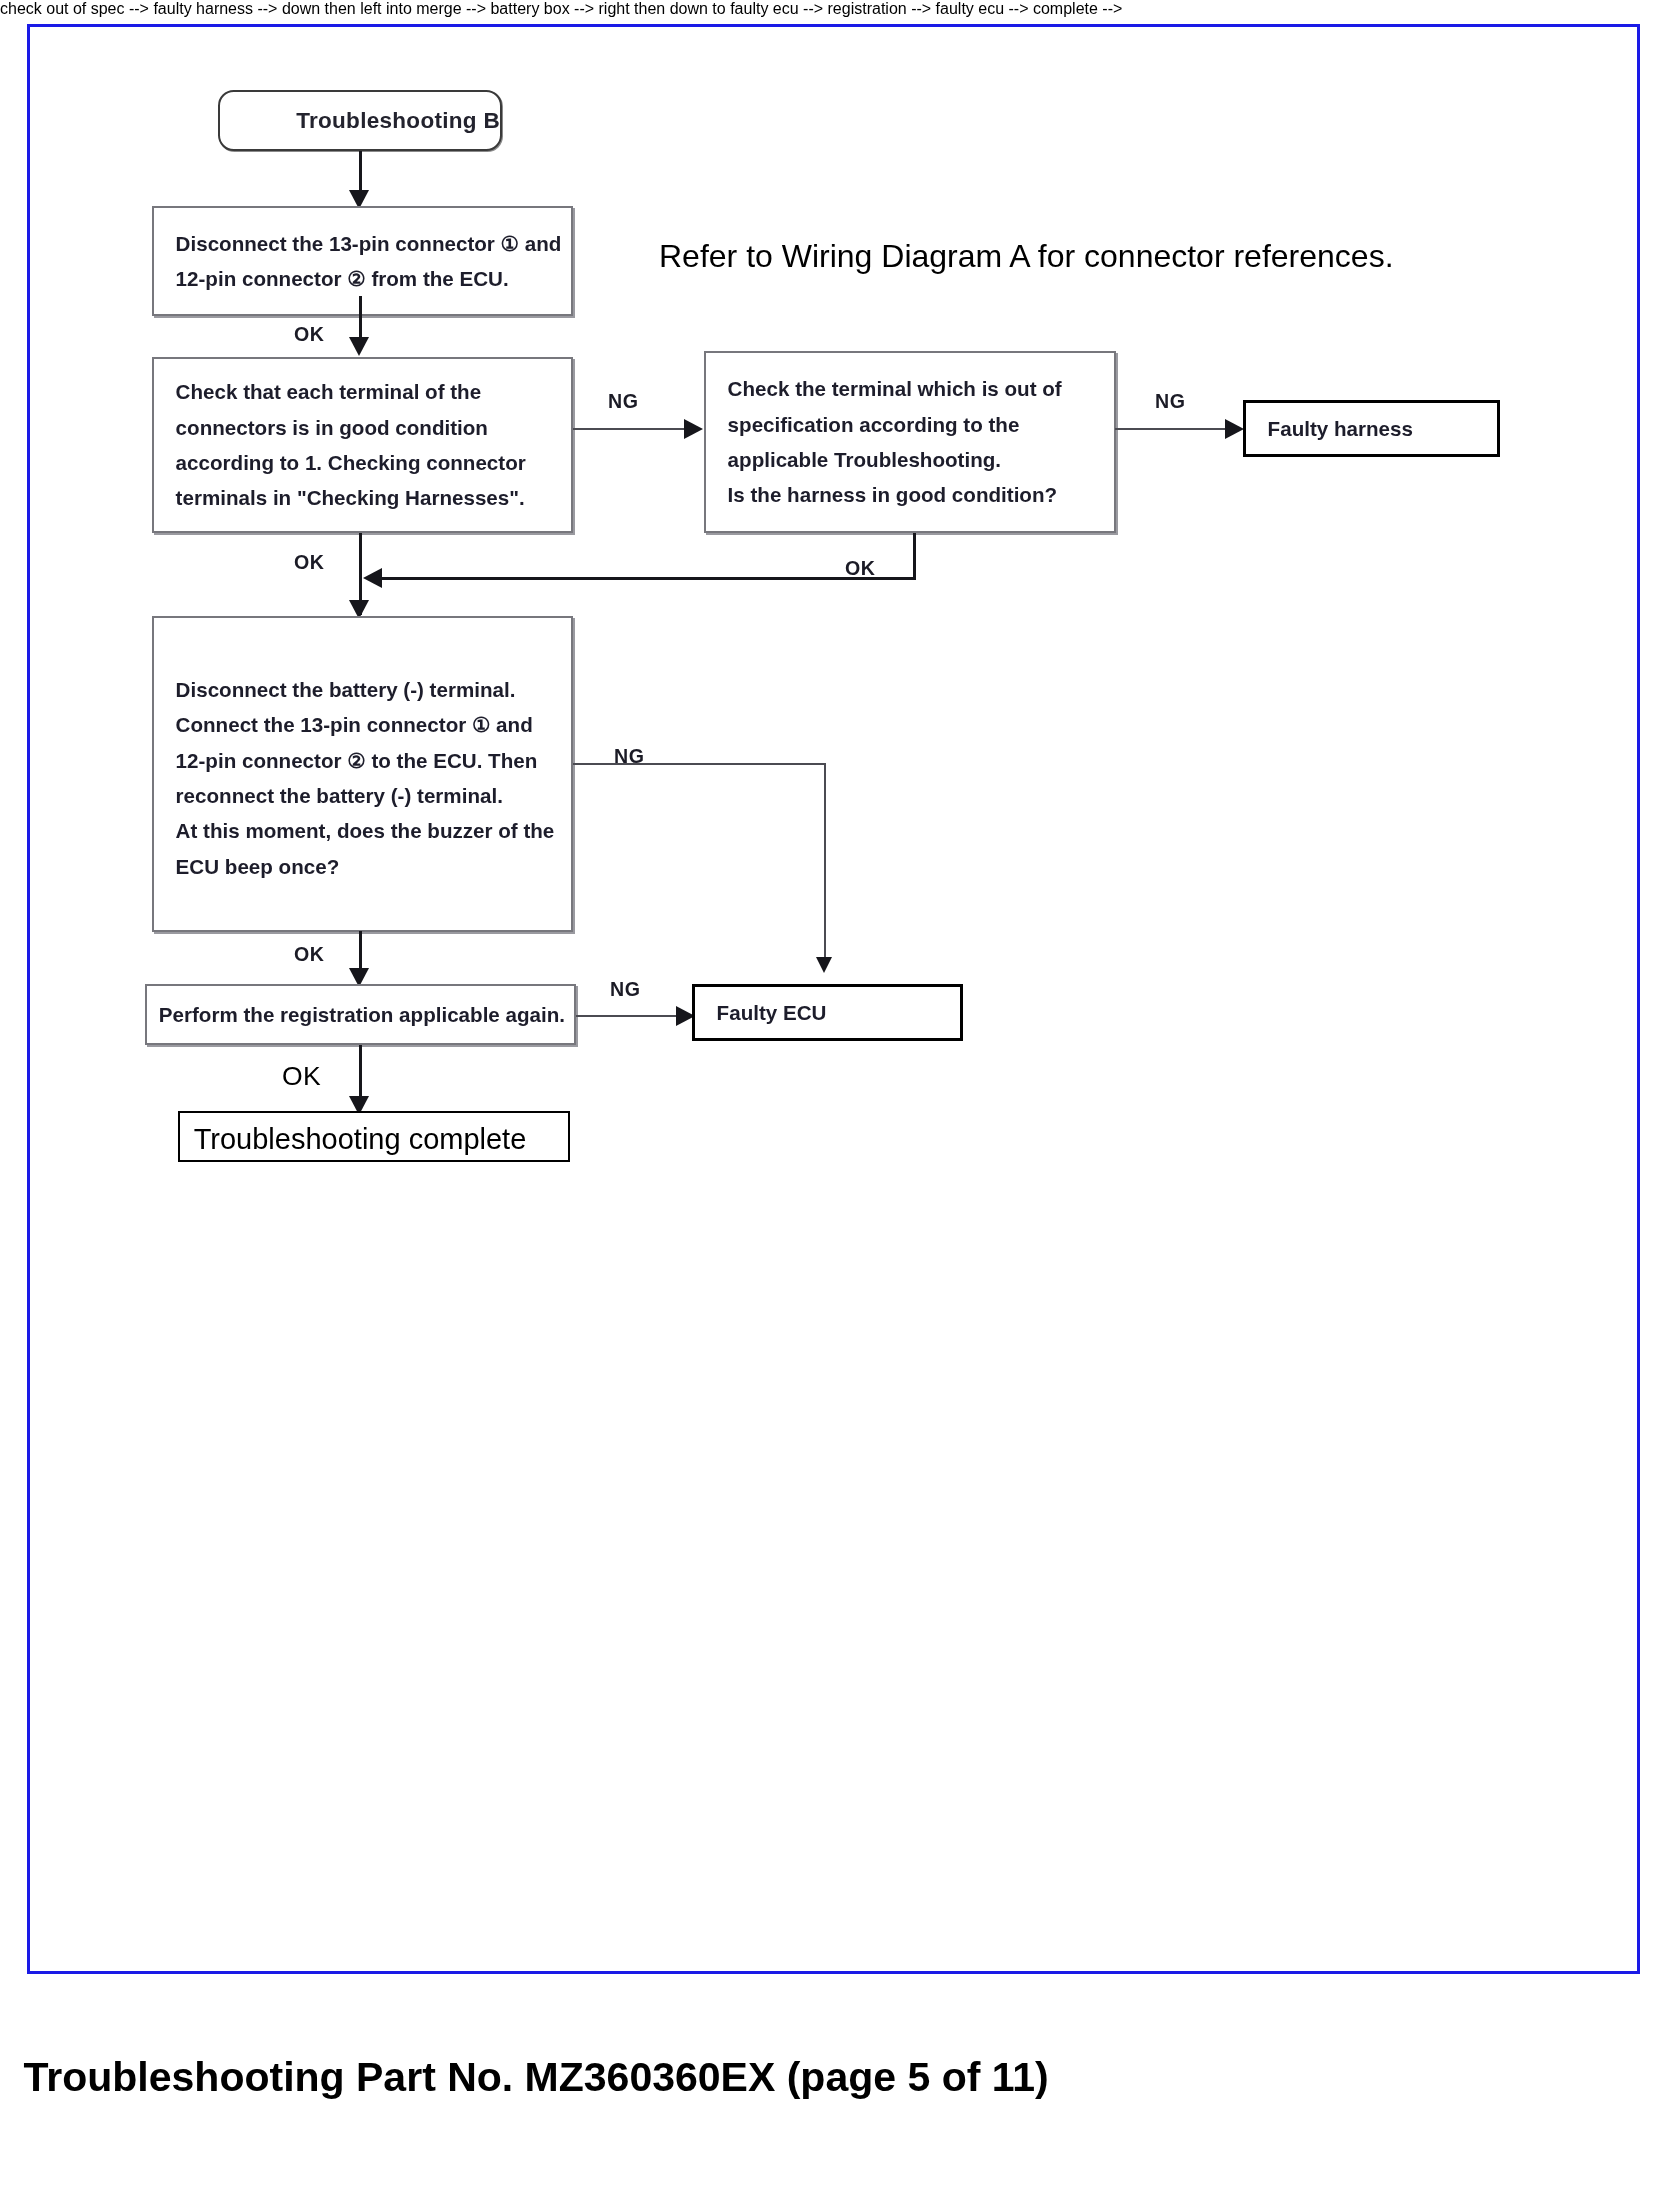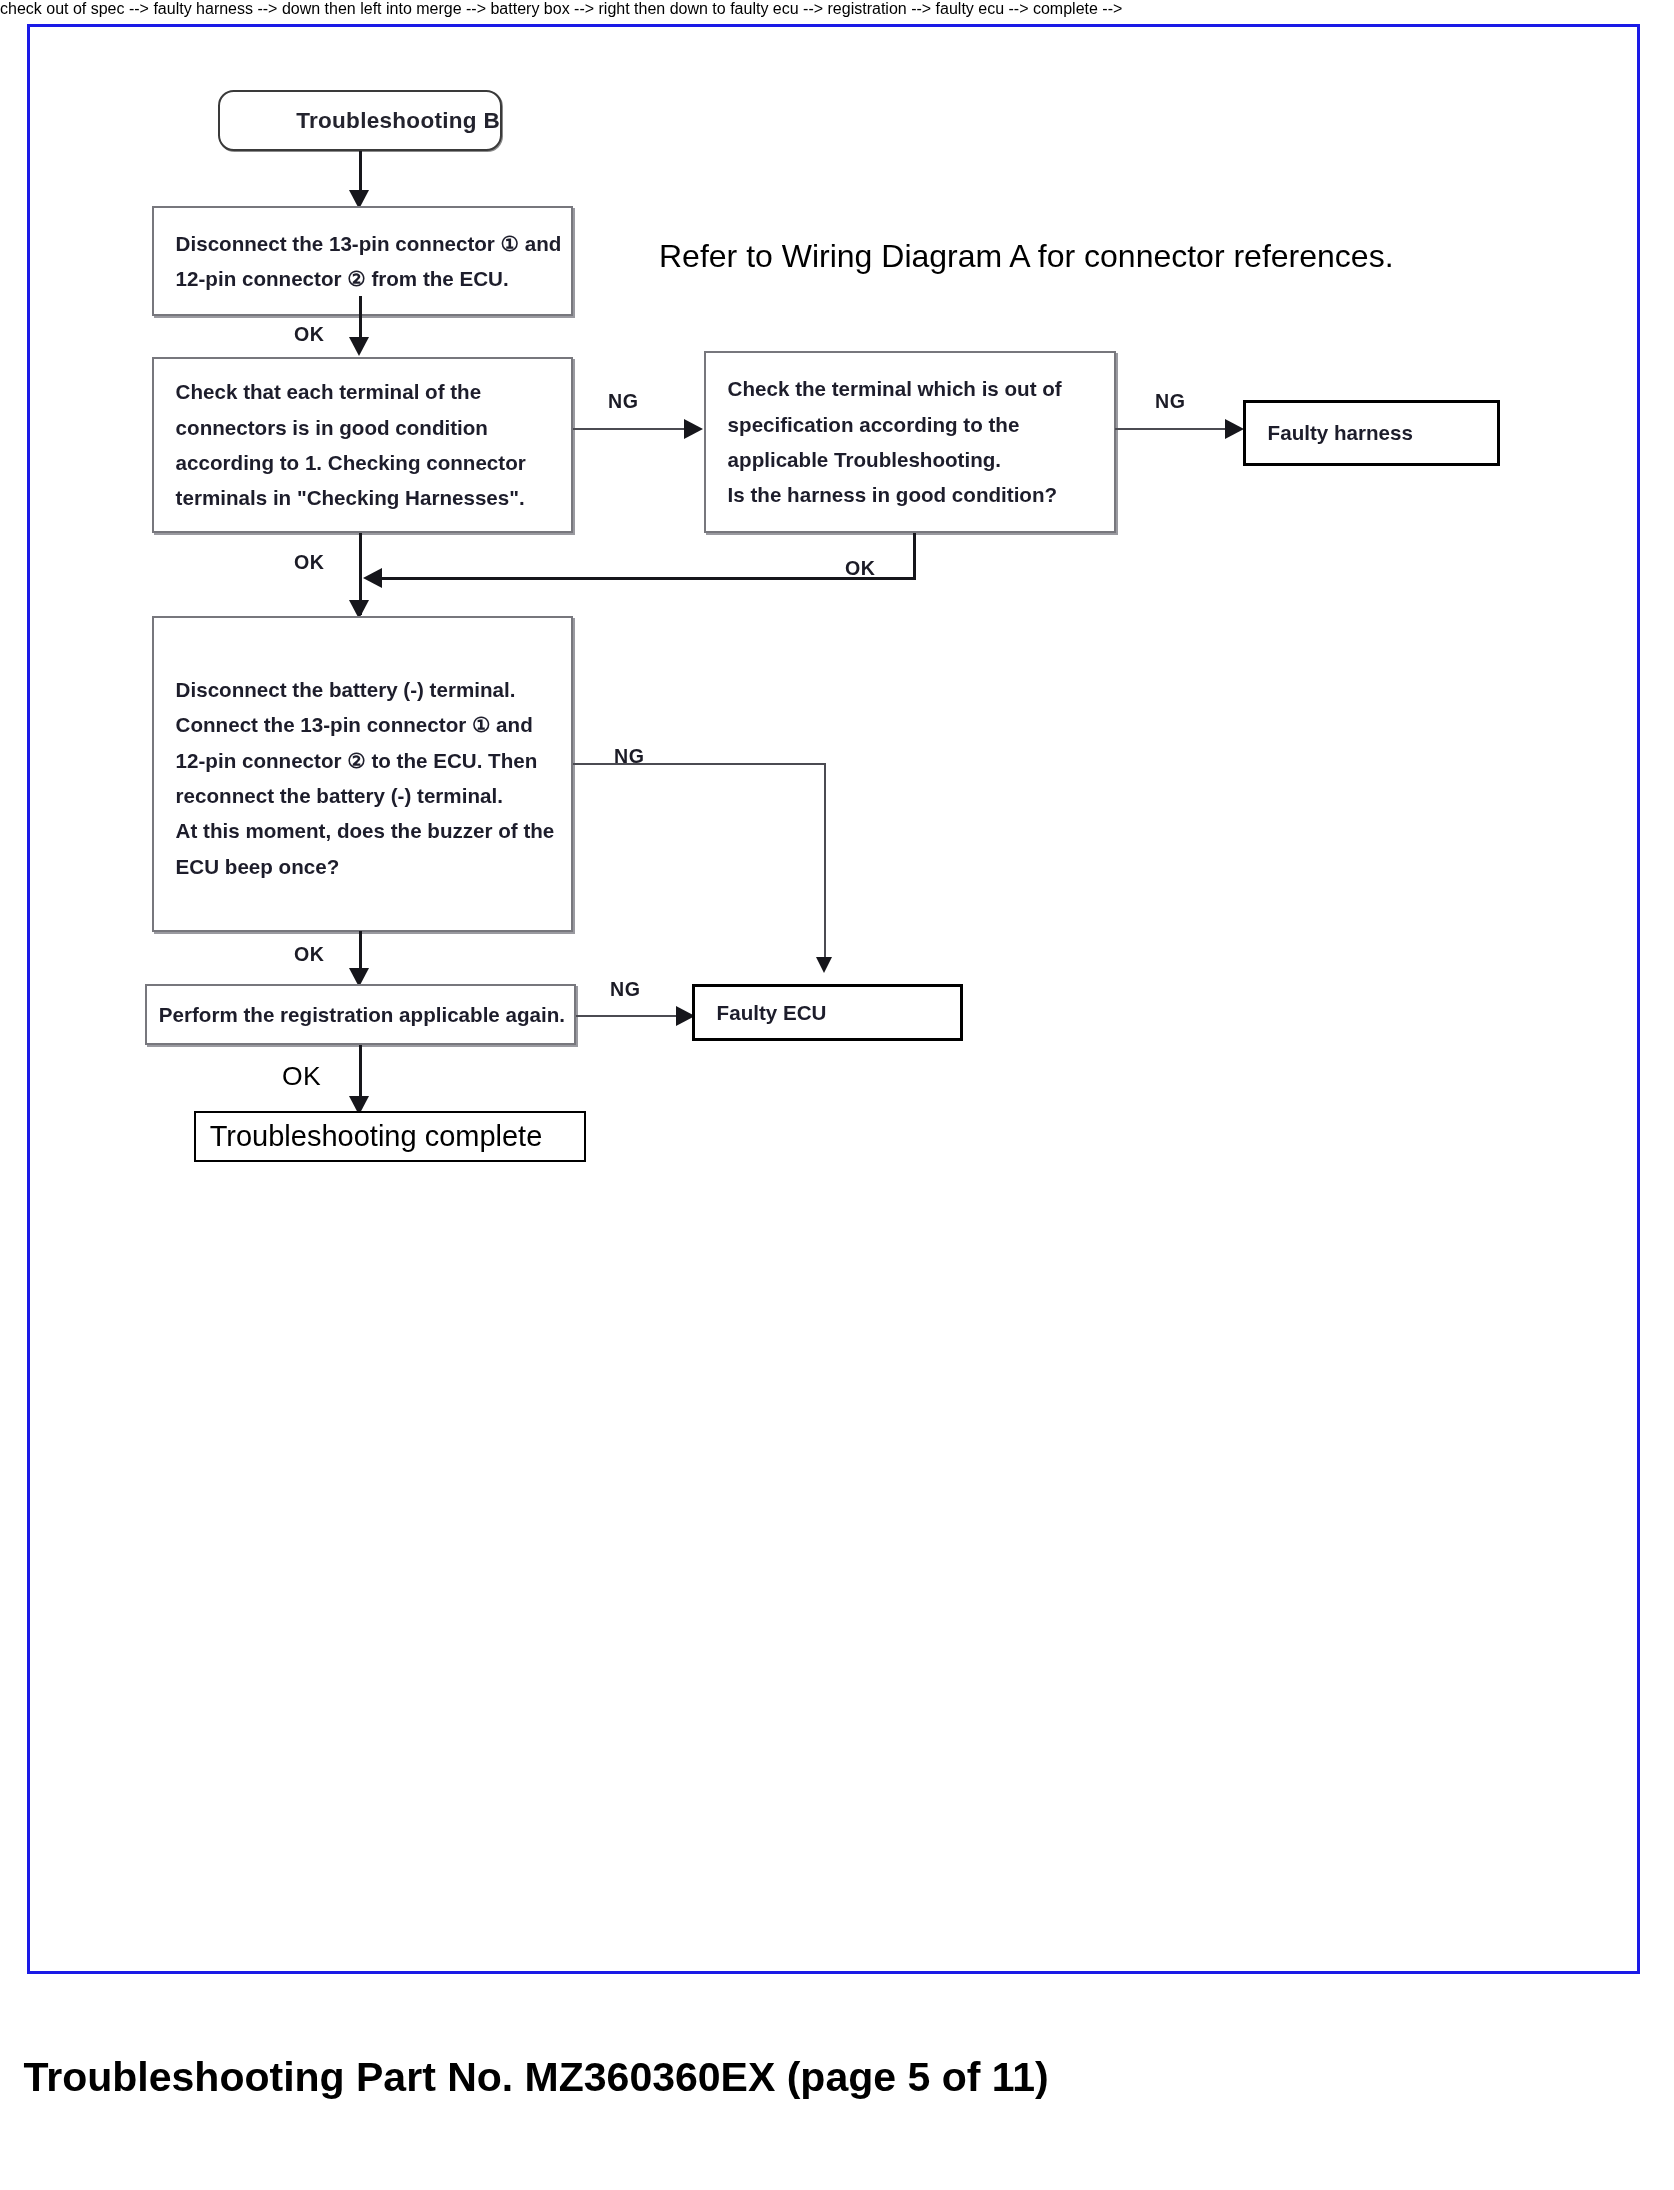--- a/index.html
+++ b/index.html
@@ -220,7 +220,7 @@
   <div class="blabel" style="left:1155px; top:390px;">NG</div>
 
   
-  <div class="node result" style="left:1243px; top:400px; width:257px; height:66px;">
+  <div class="node result" style="left:1243px; top:400px; width:257px; height:57px;">
     <span class="line">Faulty harness</span>
   </div>
 

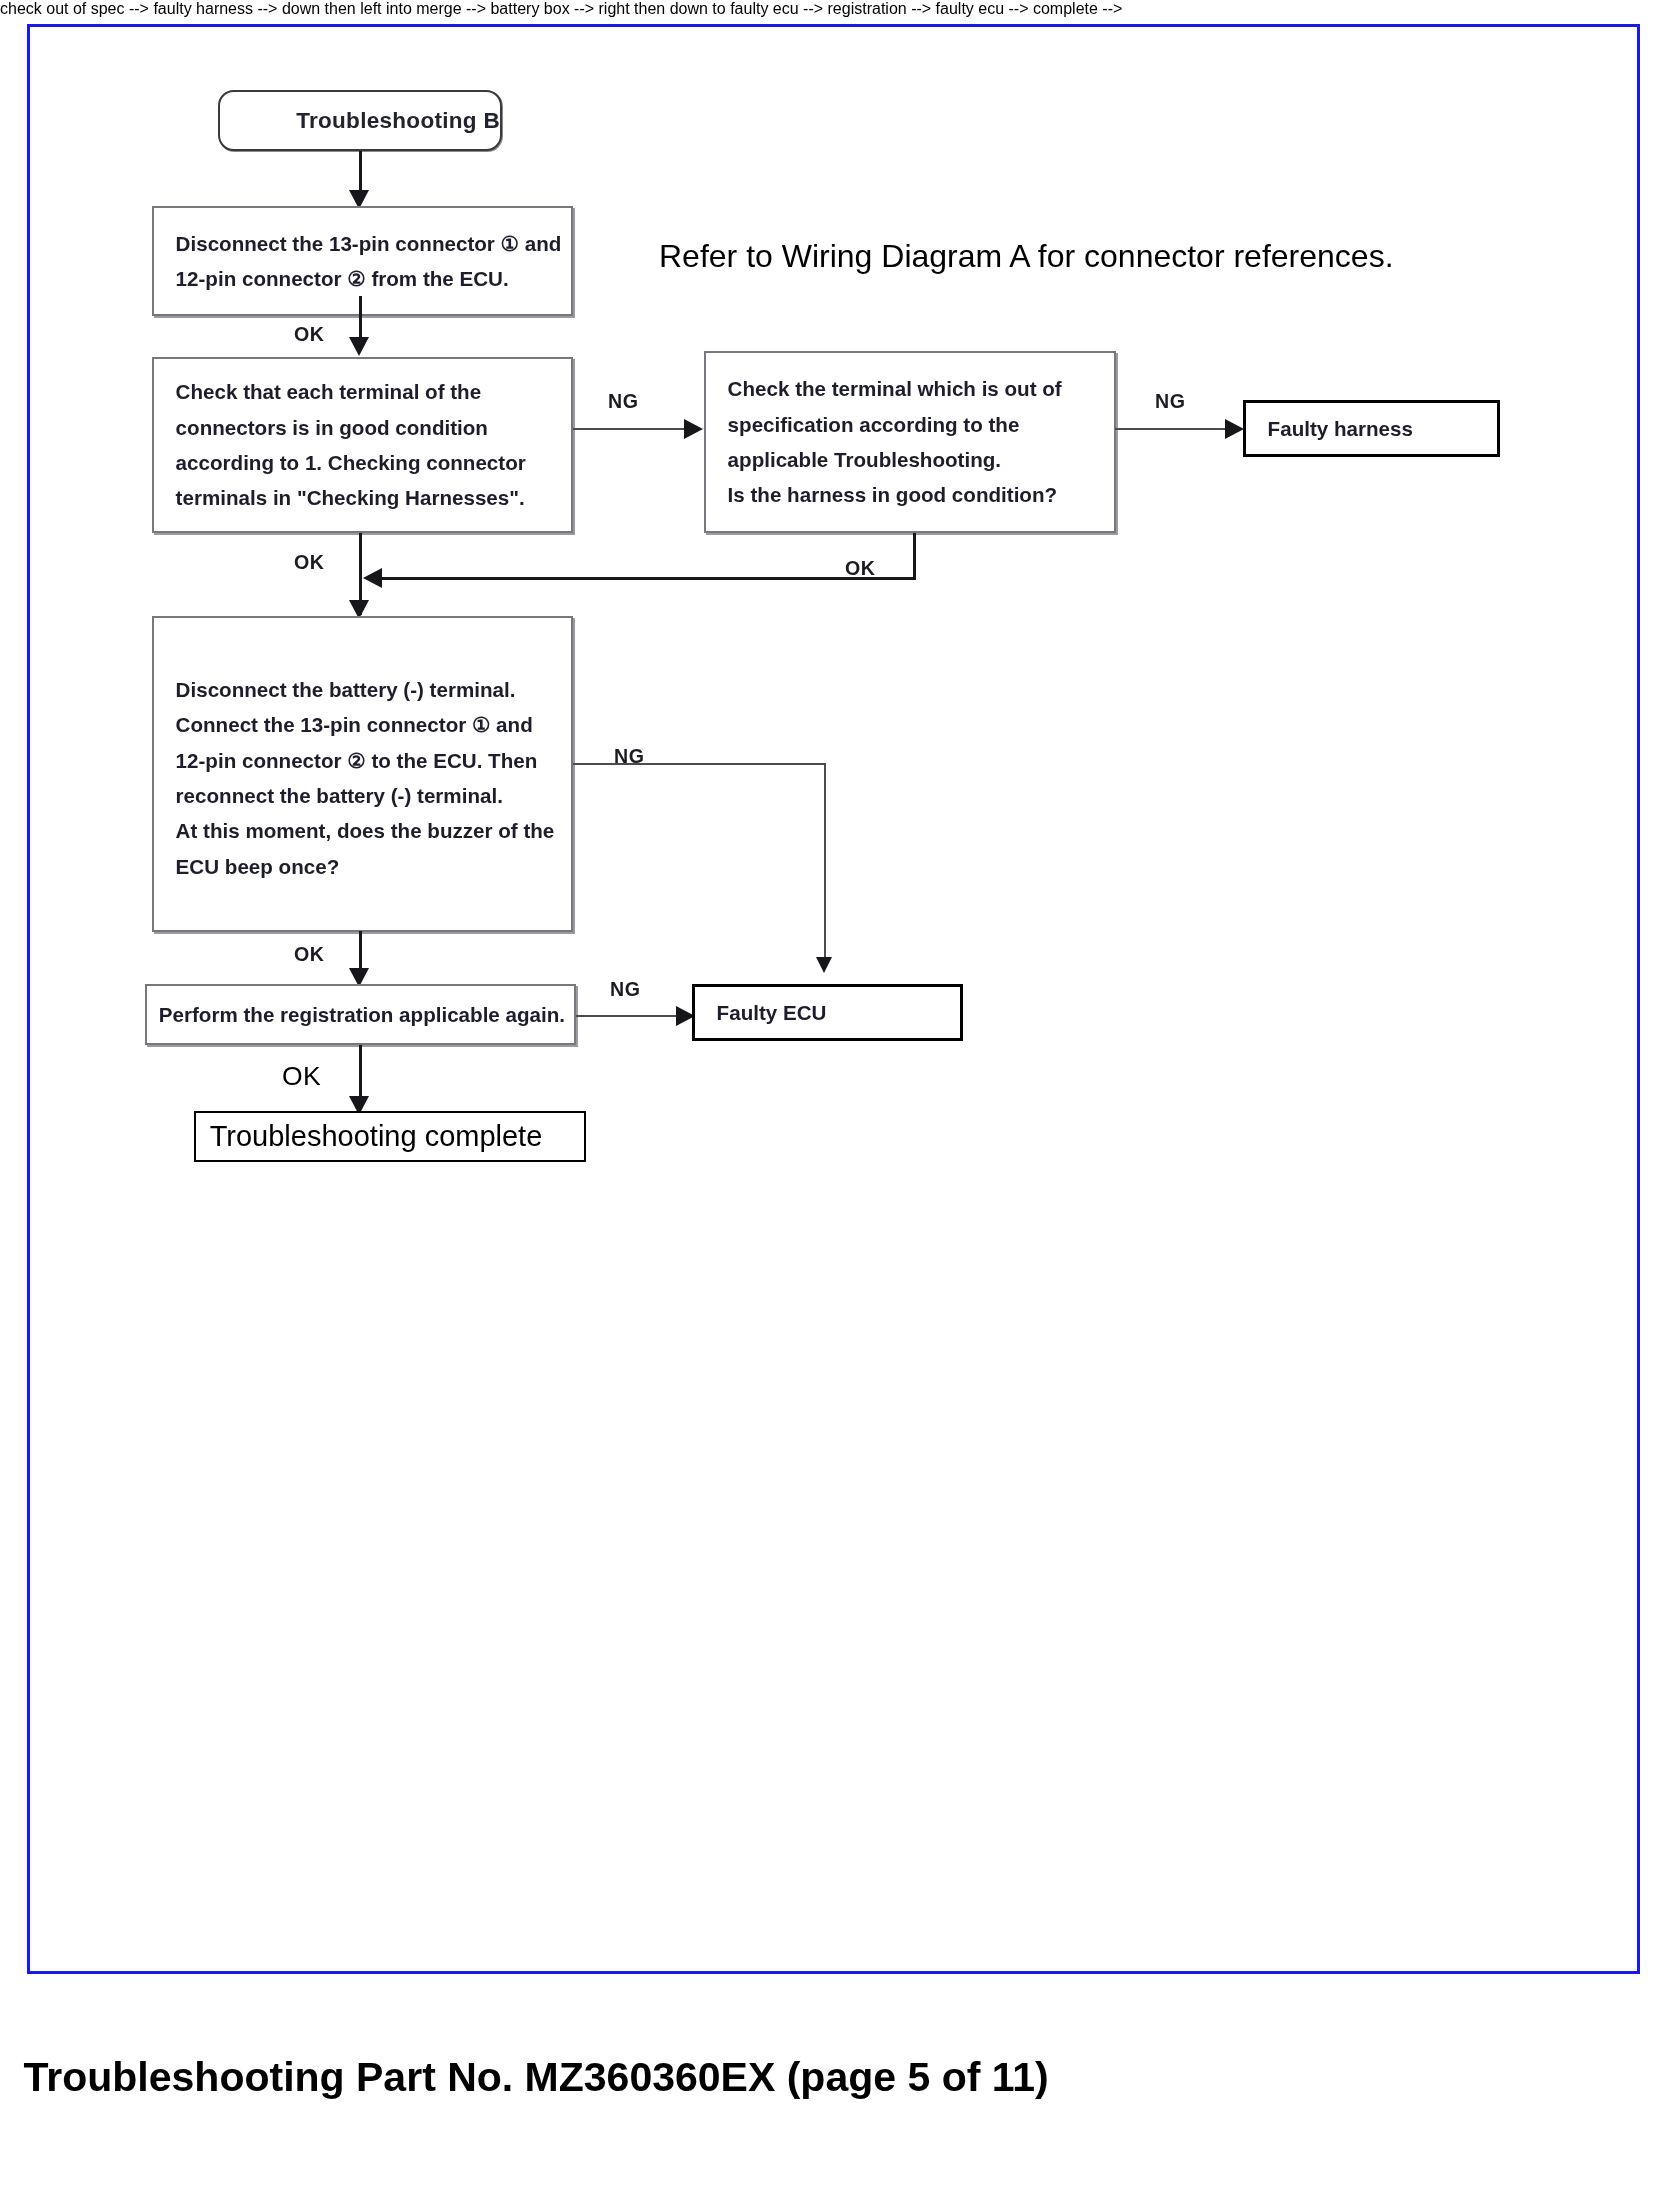--- a/index.html
+++ b/index.html
@@ -87,9 +87,8 @@
     font-size: 29px;
     font-weight: 400;
     color: #000000;
-    justify-content: center;
+    justify-content: flex-end;
     font-family: "Liberation Sans", sans-serif;
-    margin-left: 16px;
   }
 
   

